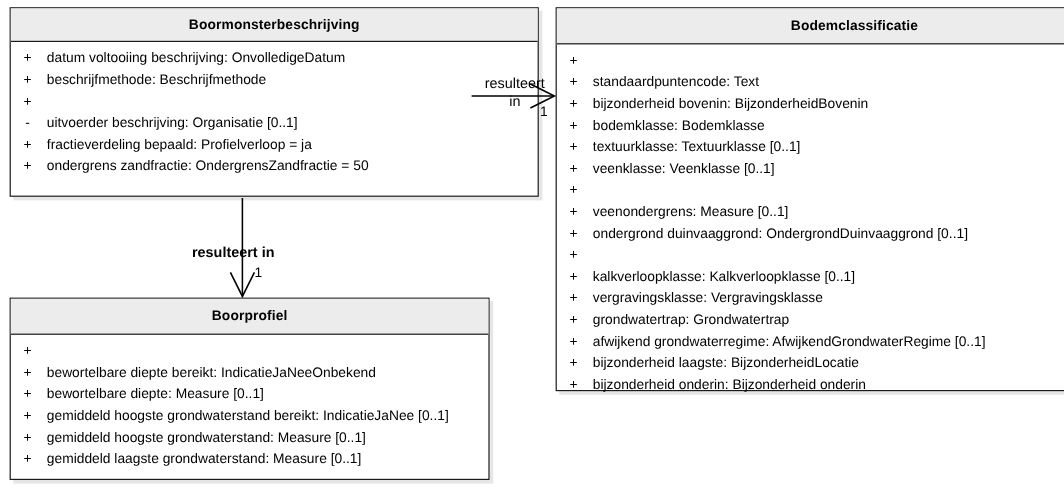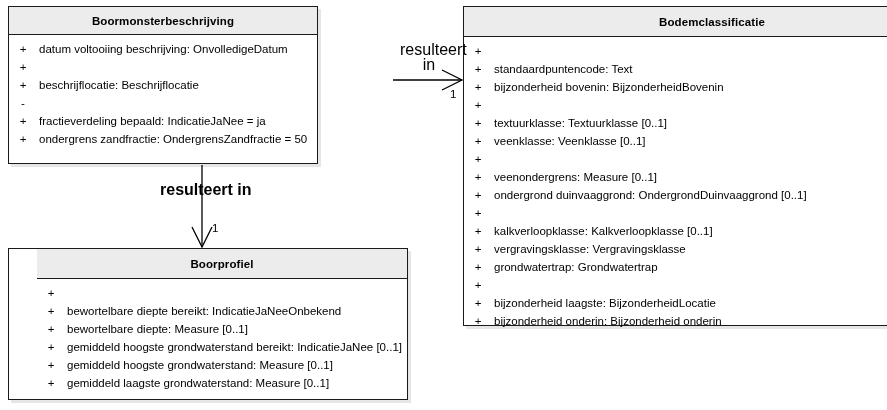--- a/index.html
+++ b/index.html
@@ -92,7 +92,7 @@
 </head>
 <body>
 
-<div class="uml-class" id="cls-boormonsterbeschrijving" style="left:8px; top:6px; width:310px; height:158px;">
+<div class="uml-class" id="cls-boormonsterbeschrijving" style="left:8px; top:6px; width:441px; height:158px;">
   <div class="uml-header" style="height:28px;">Boormonsterbeschrijving</div>
   <div class="uml-body">
     <div class="attr-row">

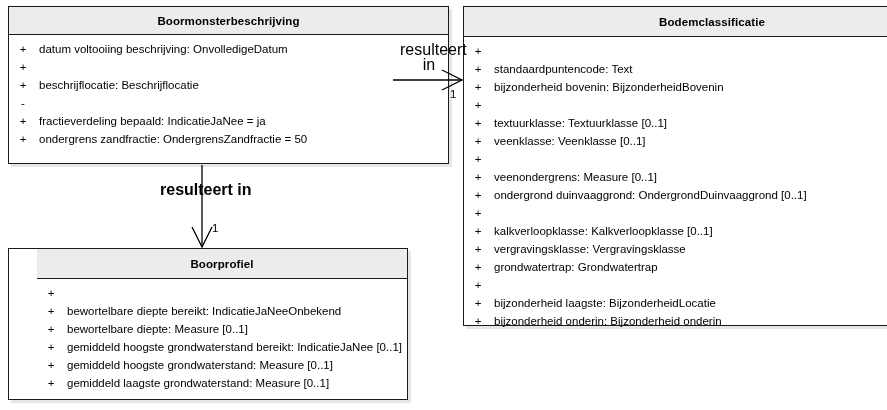--- a/index.html
+++ b/index.html
@@ -101,6 +101,7 @@
     </div>
     <div class="attr-row">
       <span class="attr-vis">+</span>
+      <span class="attr-text">beschrijfmethode: Beschrijfmethode</span>
     </div>
     <div class="attr-row">
       <span class="attr-vis">+</span>

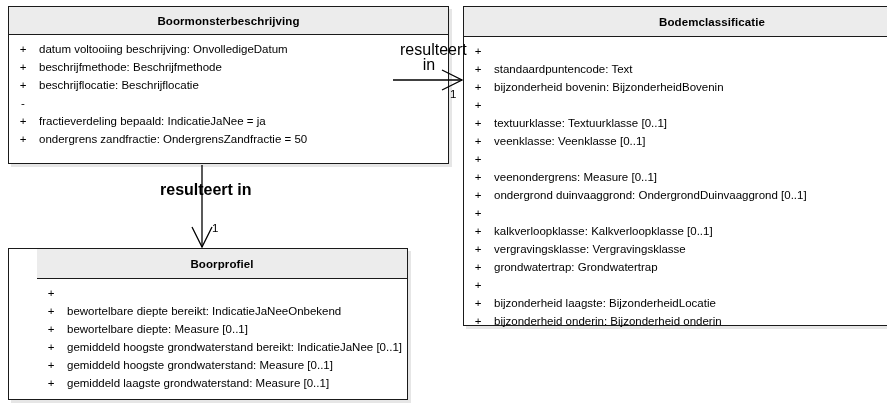--- a/index.html
+++ b/index.html
@@ -72,11 +72,12 @@
   }
   .conn-label {
     position: absolute;
-    font-size: 16px;
+    font-size: 12px;
     color: #000000;
     background: transparent;
     white-space: nowrap;
     line-height: 14px;
+    margin-top: 20px;
   }
   .conn-mult {
     position: absolute;

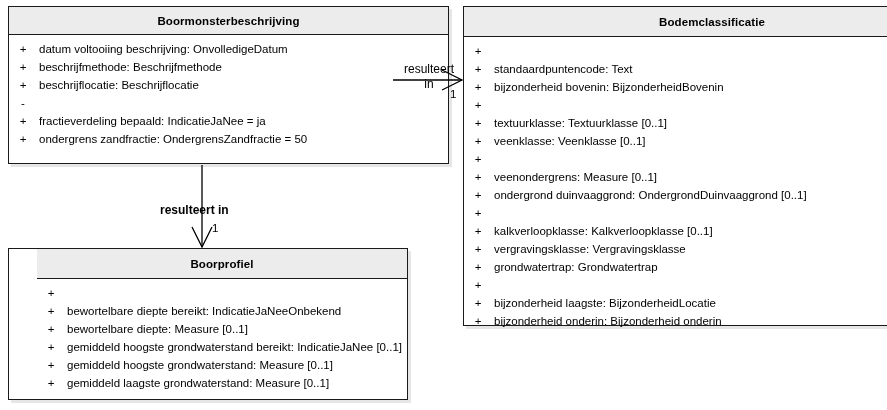--- a/index.html
+++ b/index.html
@@ -106,7 +106,6 @@
     </div>
     <div class="attr-row">
       <span class="attr-vis">+</span>
-      <span class="attr-text">beschrijflocatie: Beschrijflocatie</span>
     </div>
     <div class="attr-row">
       <span class="attr-vis">-</span>

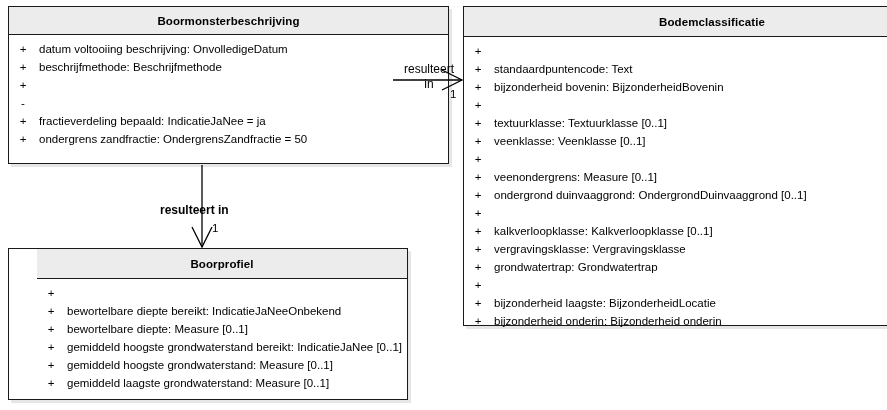--- a/index.html
+++ b/index.html
@@ -109,6 +109,7 @@
     </div>
     <div class="attr-row">
       <span class="attr-vis">-</span>
+      <span class="attr-text">uitvoerder beschrijving: Organisatie [0..1]</span>
     </div>
     <div class="attr-row">
       <span class="attr-vis">+</span>

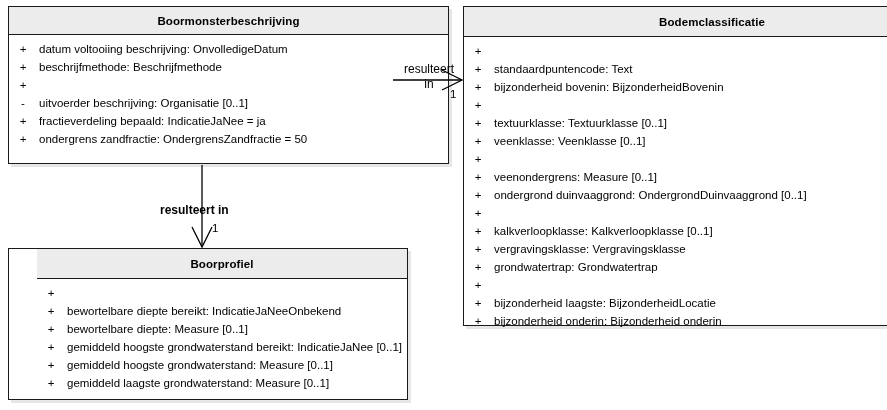--- a/index.html
+++ b/index.html
@@ -138,6 +138,7 @@
     </div>
     <div class="attr-row">
       <span class="attr-vis">+</span>
+      <span class="attr-text">bodemklasse: Bodemklasse</span>
     </div>
     <div class="attr-row">
       <span class="attr-vis">+</span>

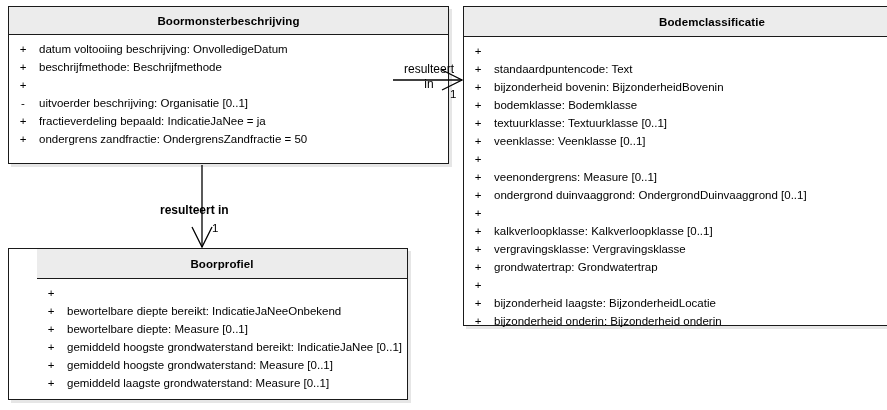--- a/index.html
+++ b/index.html
@@ -113,7 +113,7 @@
     </div>
     <div class="attr-row">
       <span class="attr-vis">+</span>
-      <span class="attr-text">fractieverdeling bepaald: IndicatieJaNee = ja</span>
+      <span class="attr-text">fractieverdeling bepaald: Profielverloop = ja</span>
     </div>
     <div class="attr-row">
       <span class="attr-vis">+</span>

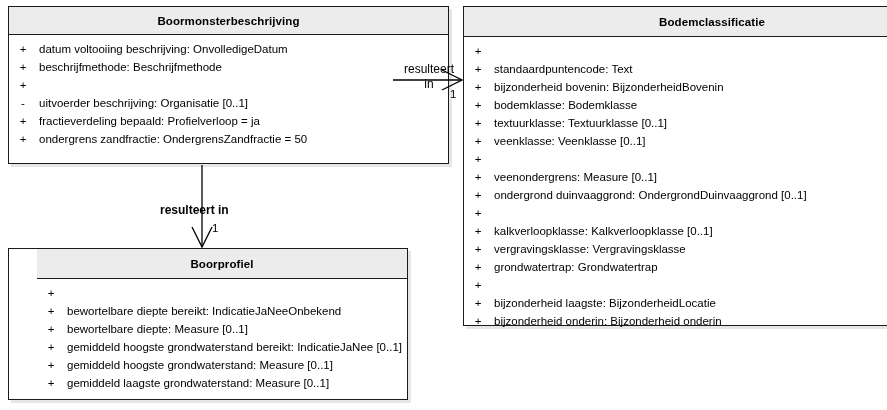--- a/index.html
+++ b/index.html
@@ -188,7 +188,7 @@
   </div>
 </div>
 
-<div class="uml-class" id="cls-boorprofiel" style="left:8px; top:248px; width:400px; height:152px;padding-left:28px;">
+<div class="uml-class" id="cls-boorprofiel" style="left:8px; top:248px; width:400px; height:152px;">
   <div class="uml-header" style="height:30px;">Boorprofiel</div>
   <div class="uml-body">
     <div class="attr-row">

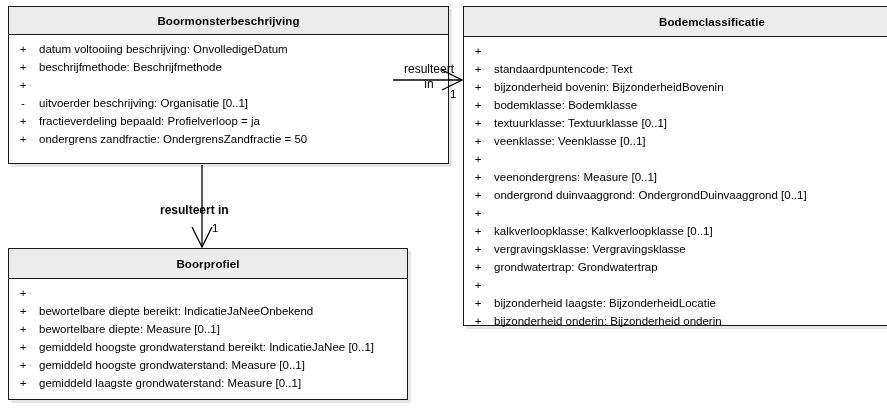--- a/index.html
+++ b/index.html
@@ -176,6 +176,7 @@
     </div>
     <div class="attr-row">
       <span class="attr-vis">+</span>
+      <span class="attr-text">afwijkend grondwaterregime: AfwijkendGrondwaterRegime [0..1]</span>
     </div>
     <div class="attr-row">
       <span class="attr-vis">+</span>

